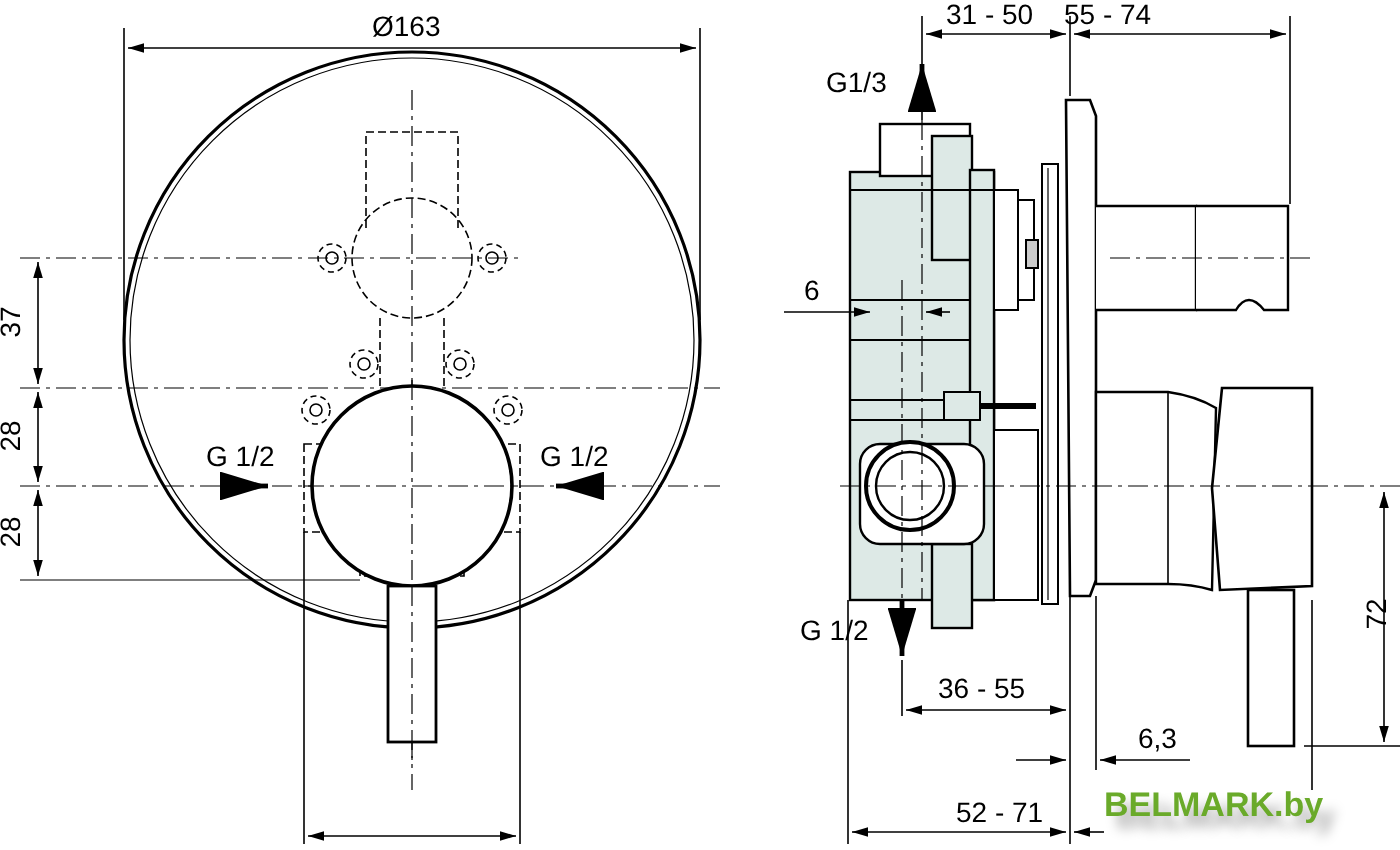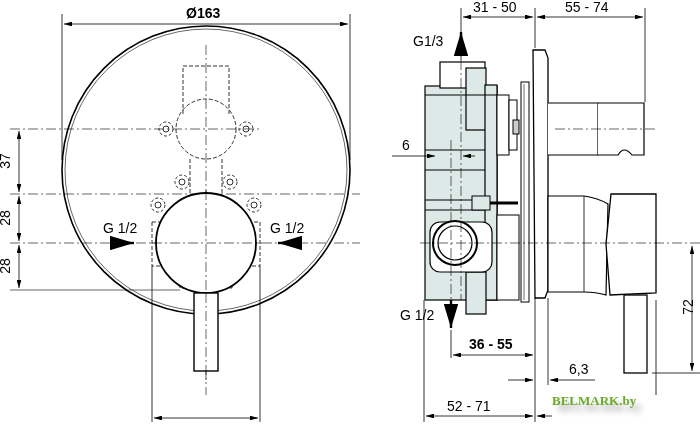--- a/index.html
+++ b/index.html
@@ -144,7 +144,7 @@
   </g>
 </svg>
 
-<span class="lbl" style="left:186px;top:6px;font-weight:bold;">Ø163</span>
+<span class="lbl" style="left:186px;top:6px;">Ø163</span>
 <span class="lbl vert" style="left:-3px;top:154px;">37</span>
 <span class="lbl vert" style="left:-3px;top:211px;">28</span>
 <span class="lbl vert" style="left:-3px;top:259px;">28</span>

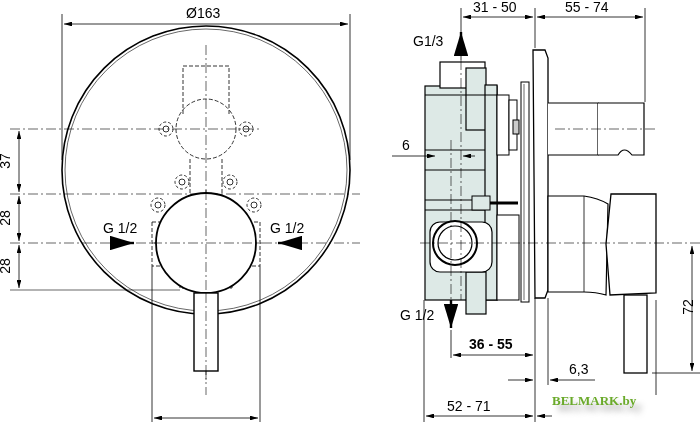--- a/index.html
+++ b/index.html
@@ -153,7 +153,7 @@
 <span class="lbl" style="left:199px;top:401px;margin-top:44px;">60</span>
 
 <span class="lbl" style="left:473px;top:0px;">31 - 50</span>
-<span class="lbl" style="left:565px;top:0px;">55 - 74</span>
+<span class="lbl" style="left:532px;top:0px;">55 - 74</span>
 <span class="lbl" style="left:413px;top:34px;">G1/3</span>
 <span class="lbl" style="left:402px;top:138px;">6</span>
 <span class="lbl" style="left:400px;top:308px;">G 1/2</span>

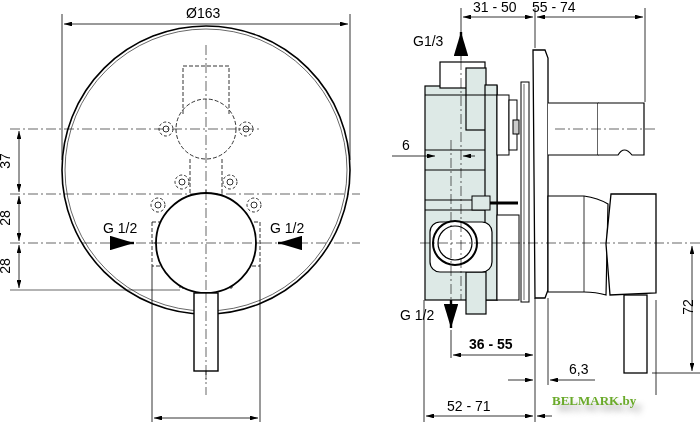--- a/index.html
+++ b/index.html
@@ -157,7 +157,7 @@
 <span class="lbl" style="left:413px;top:34px;">G1/3</span>
 <span class="lbl" style="left:402px;top:138px;">6</span>
 <span class="lbl" style="left:400px;top:308px;">G 1/2</span>
-<span class="lbl" style="left:469px;top:337px;font-weight:bold;">36 - 55</span>
+<span class="lbl" style="left:469px;top:337px;">36 - 55</span>
 <span class="lbl" style="left:569px;top:362px;">6,3</span>
 <span class="lbl" style="left:447px;top:399px;">52 - 71</span>
 <span class="lbl vert" style="left:680px;top:300px;">72</span>

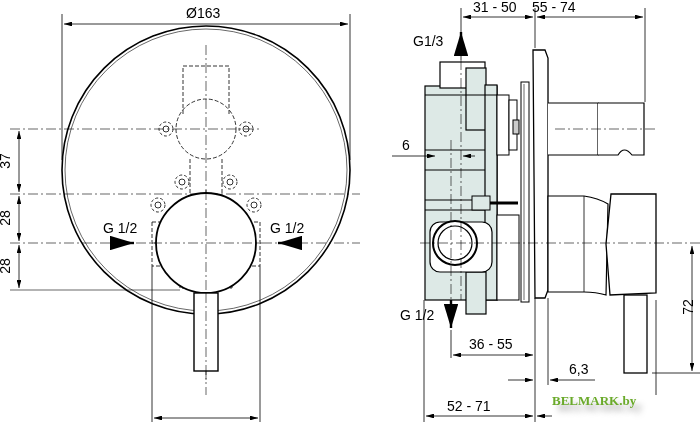--- a/index.html
+++ b/index.html
@@ -159,7 +159,7 @@
 <span class="lbl" style="left:400px;top:308px;">G 1/2</span>
 <span class="lbl" style="left:469px;top:337px;">36 - 55</span>
 <span class="lbl" style="left:569px;top:362px;">6,3</span>
-<span class="lbl" style="left:447px;top:399px;">52 - 71</span>
+<span class="lbl" style="left:478px;top:399px;">52 - 71</span>
 <span class="lbl vert" style="left:680px;top:300px;">72</span>
 
 <span class="watermark">BELMARK.by</span>

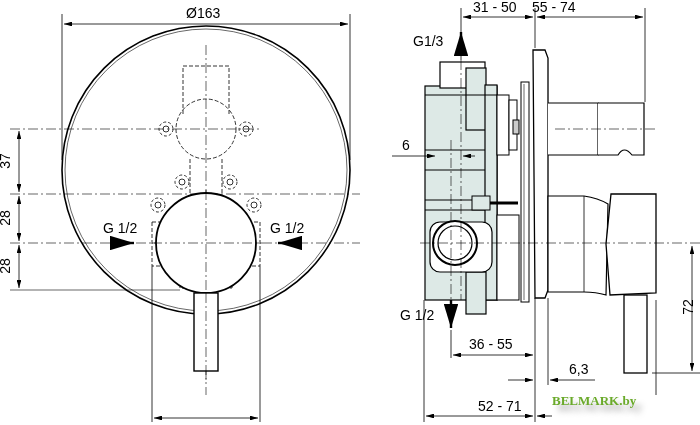--- a/index.html
+++ b/index.html
@@ -7,7 +7,7 @@
     #drawing { position: absolute; left: 0; top: 0; }
     .lbl { position: absolute; font-family: "Liberation Sans", sans-serif; font-size: 14px; color: #000; white-space: nowrap; line-height: 1; }
     .vert { transform: rotate(-90deg); transform-origin: center center; }
-    .watermark { position: absolute; left: 552px; top: 393px; font-family: Liberation Serif, serif; font-weight: bold; font-size: 13px; color: #6aaa2a; letter-spacing: 0px; text-shadow: 6px 6px 6px rgba(0,0,0,0.35); }
+    .watermark { position: absolute; left: 552px; top: 393px; font-family: Liberation Sans, sans-serif; font-weight: bold; font-size: 17px; color: #6aaa2a; letter-spacing: 0px; text-shadow: 6px 6px 6px rgba(0,0,0,0.35); }
   </style>
 </head>
 <body>

